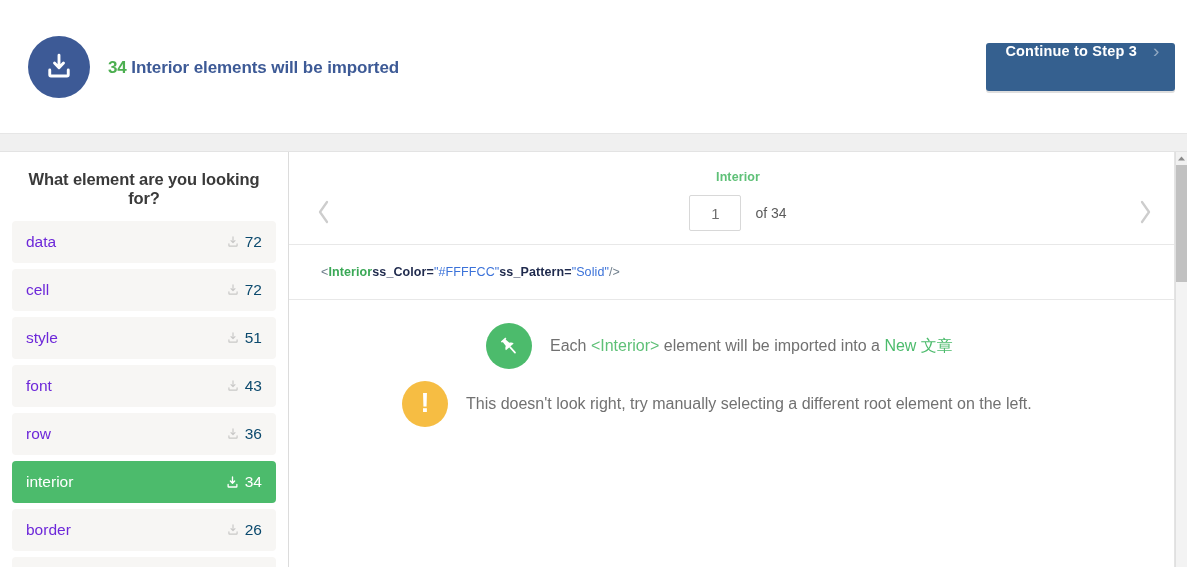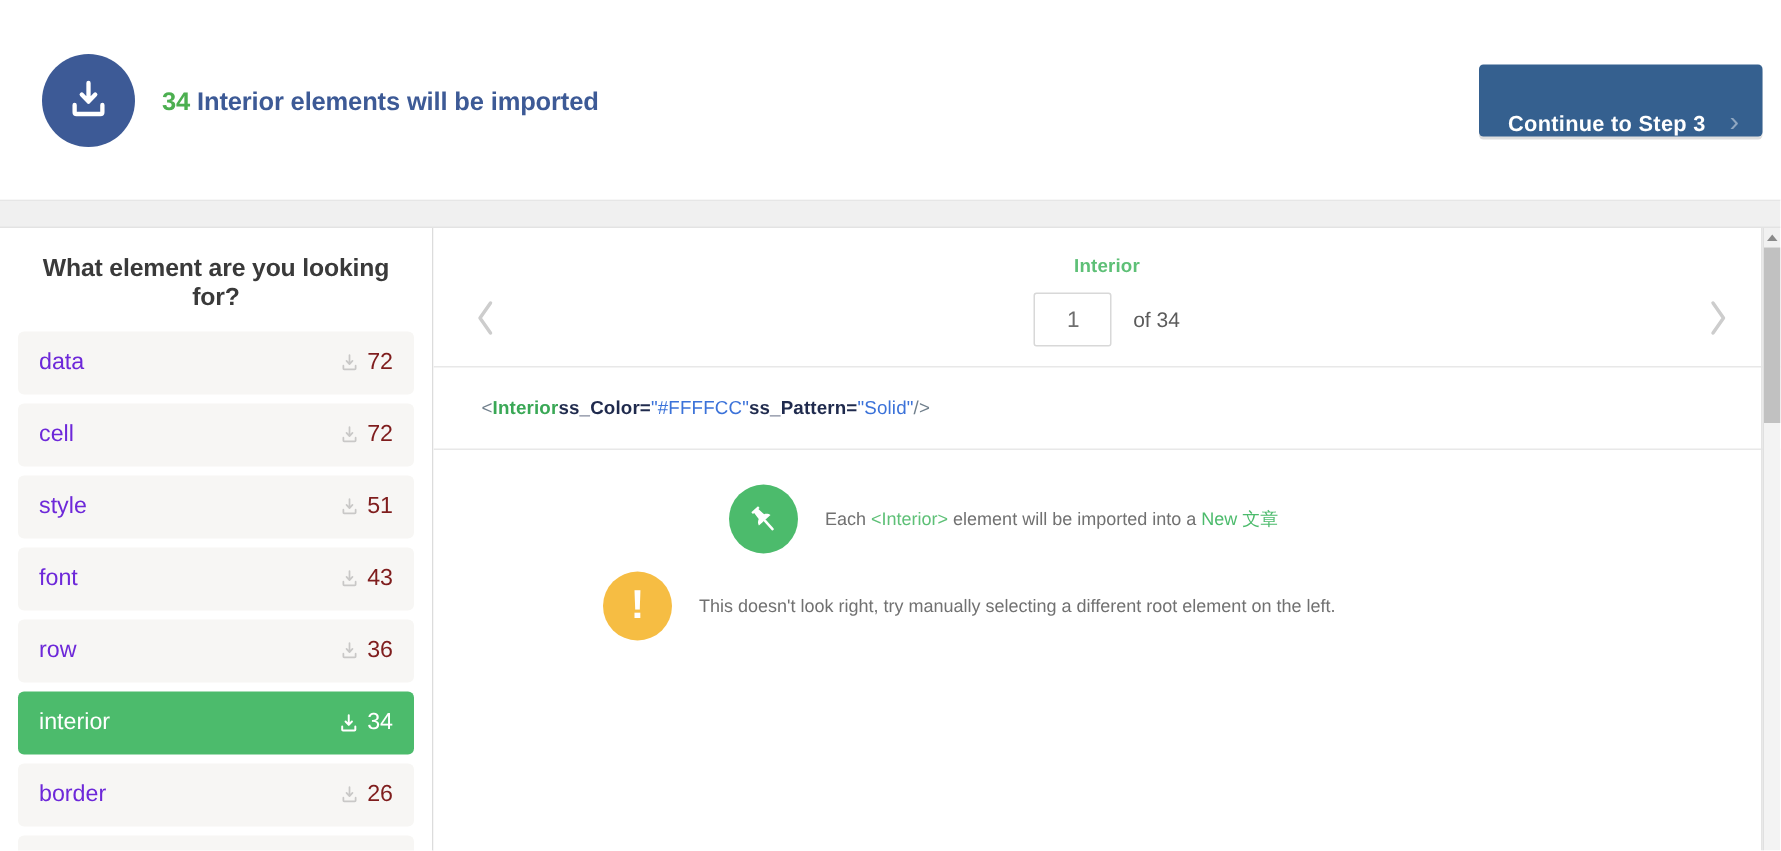--- a/index.html
+++ b/index.html
@@ -70,7 +70,7 @@
     font-weight: bold;
     letter-spacing: 0.2px;
     display: flex;
-    align-items: flex-end;
+    align-items: flex-start;
     justify-content: center;
     gap: 16px;
     cursor: pointer;

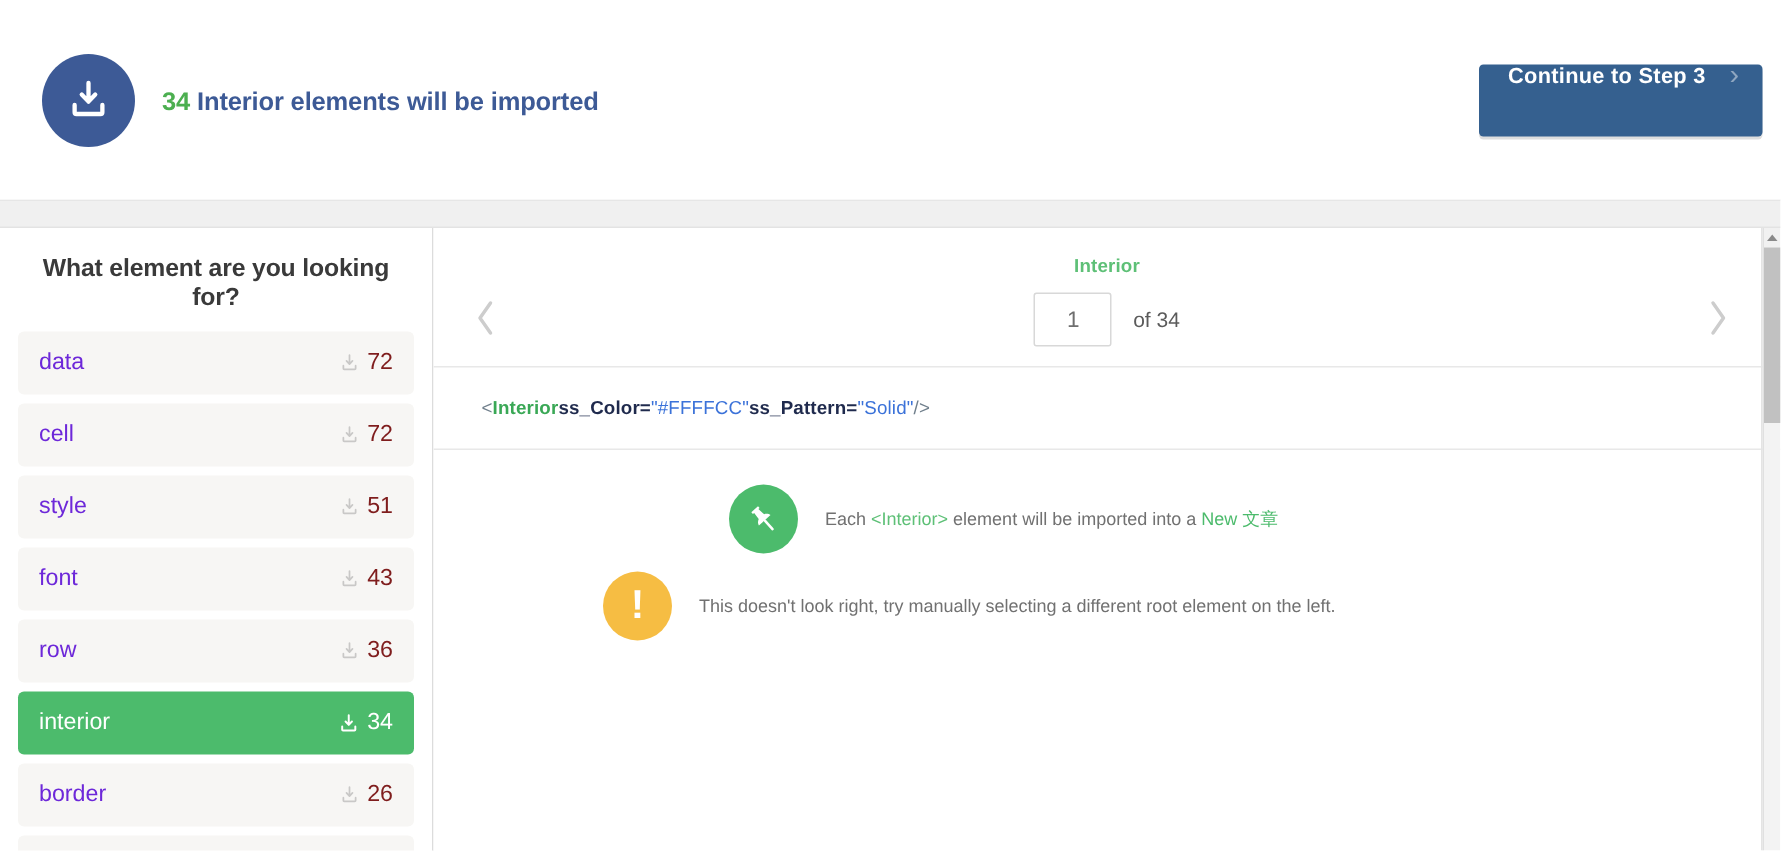--- a/index.html
+++ b/index.html
@@ -138,7 +138,7 @@
     align-items: center;
     gap: 5px;
     font-size: 15.5px;
-    color: #7f1d1d;
+    color: #0c4a6e;
   }
   .el-row .dl-ico { opacity: 0.42; display: block; }
 

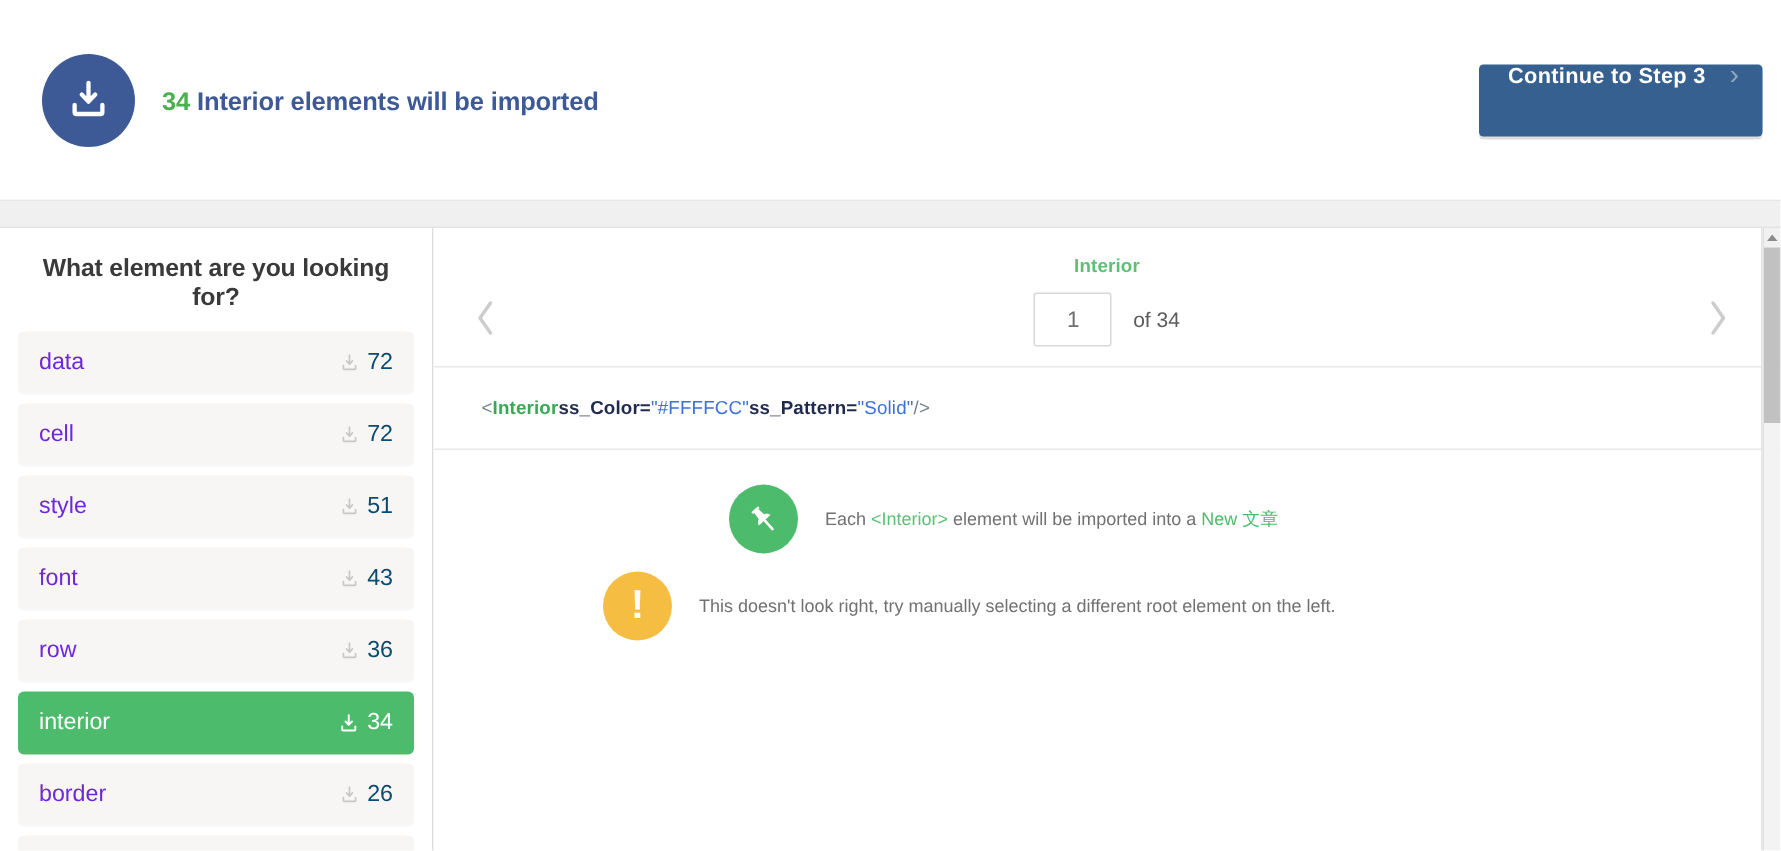--- a/index.html
+++ b/index.html
@@ -263,7 +263,7 @@
 
   .msg-text {
     margin-left: 18px;
-    font-size: 12px;
+    font-size: 16px;
     color: #717171;
     line-height: 24px;
   }

